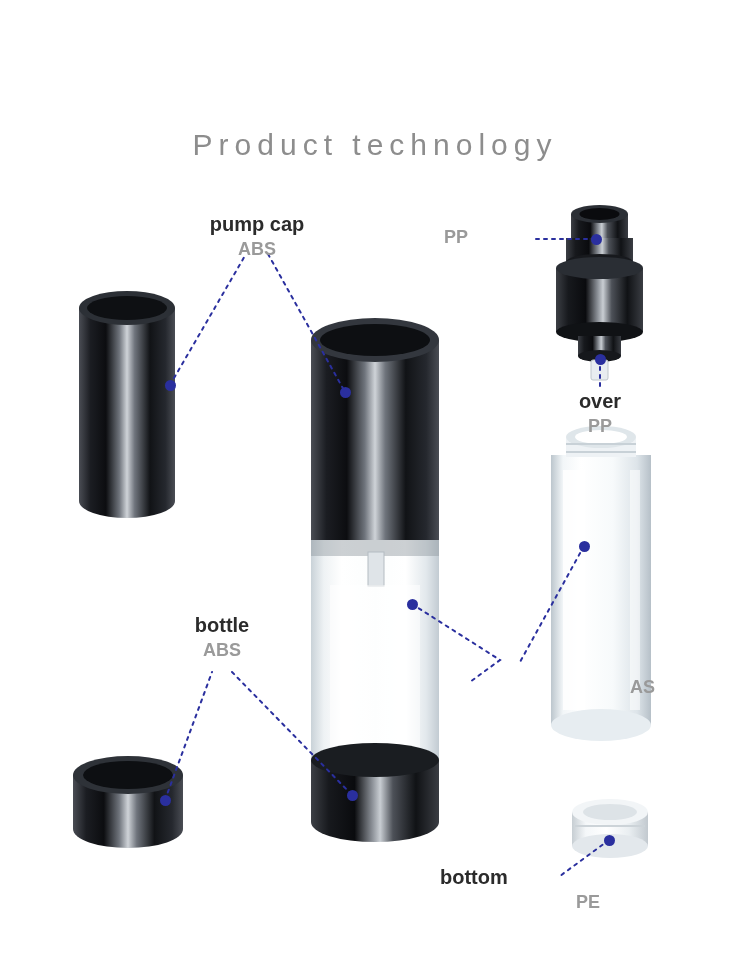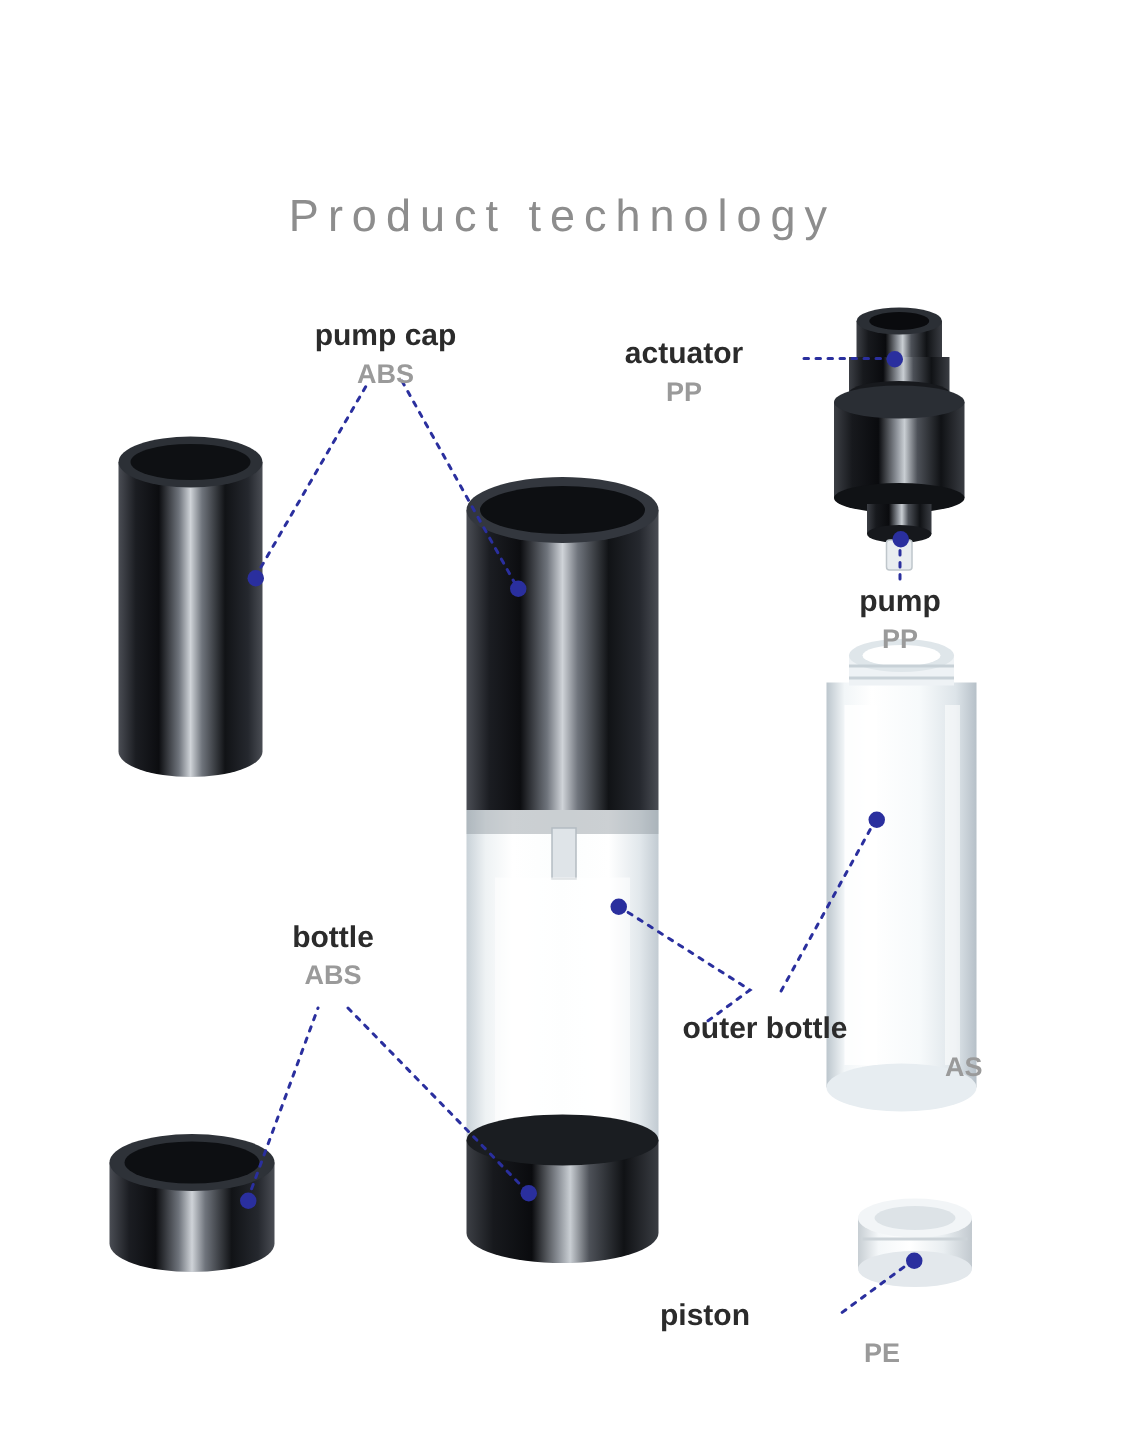--- a/index.html
+++ b/index.html
@@ -168,7 +168,6 @@
   </div>
 
   <div class="lbl" style="left:376px;top:224px;width:160px">
-    <div class="main">actuator</div>
     <div class="sub">PP</div>
   </div>
 

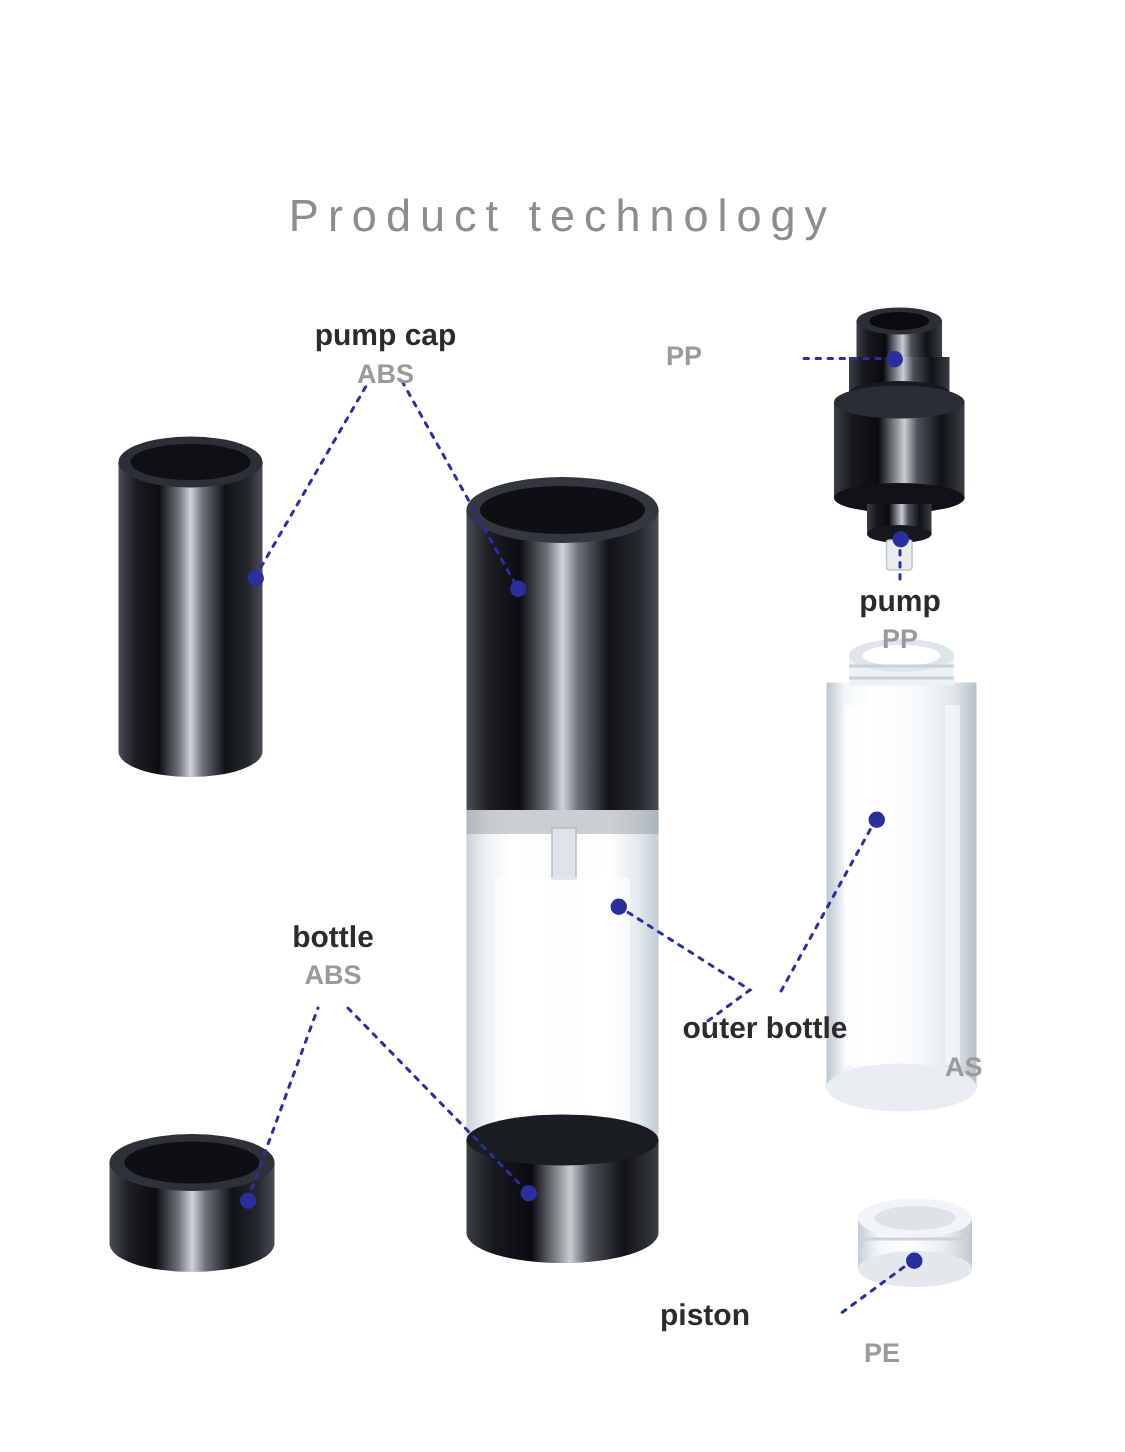--- a/index.html
+++ b/index.html
@@ -172,7 +172,7 @@
   </div>
 
   <div class="lbl" style="left:530px;top:389px;width:140px">
-    <div class="main">pump</div>
+    <div class="main">over</div>
     <div class="sub">PP</div>
   </div>
 

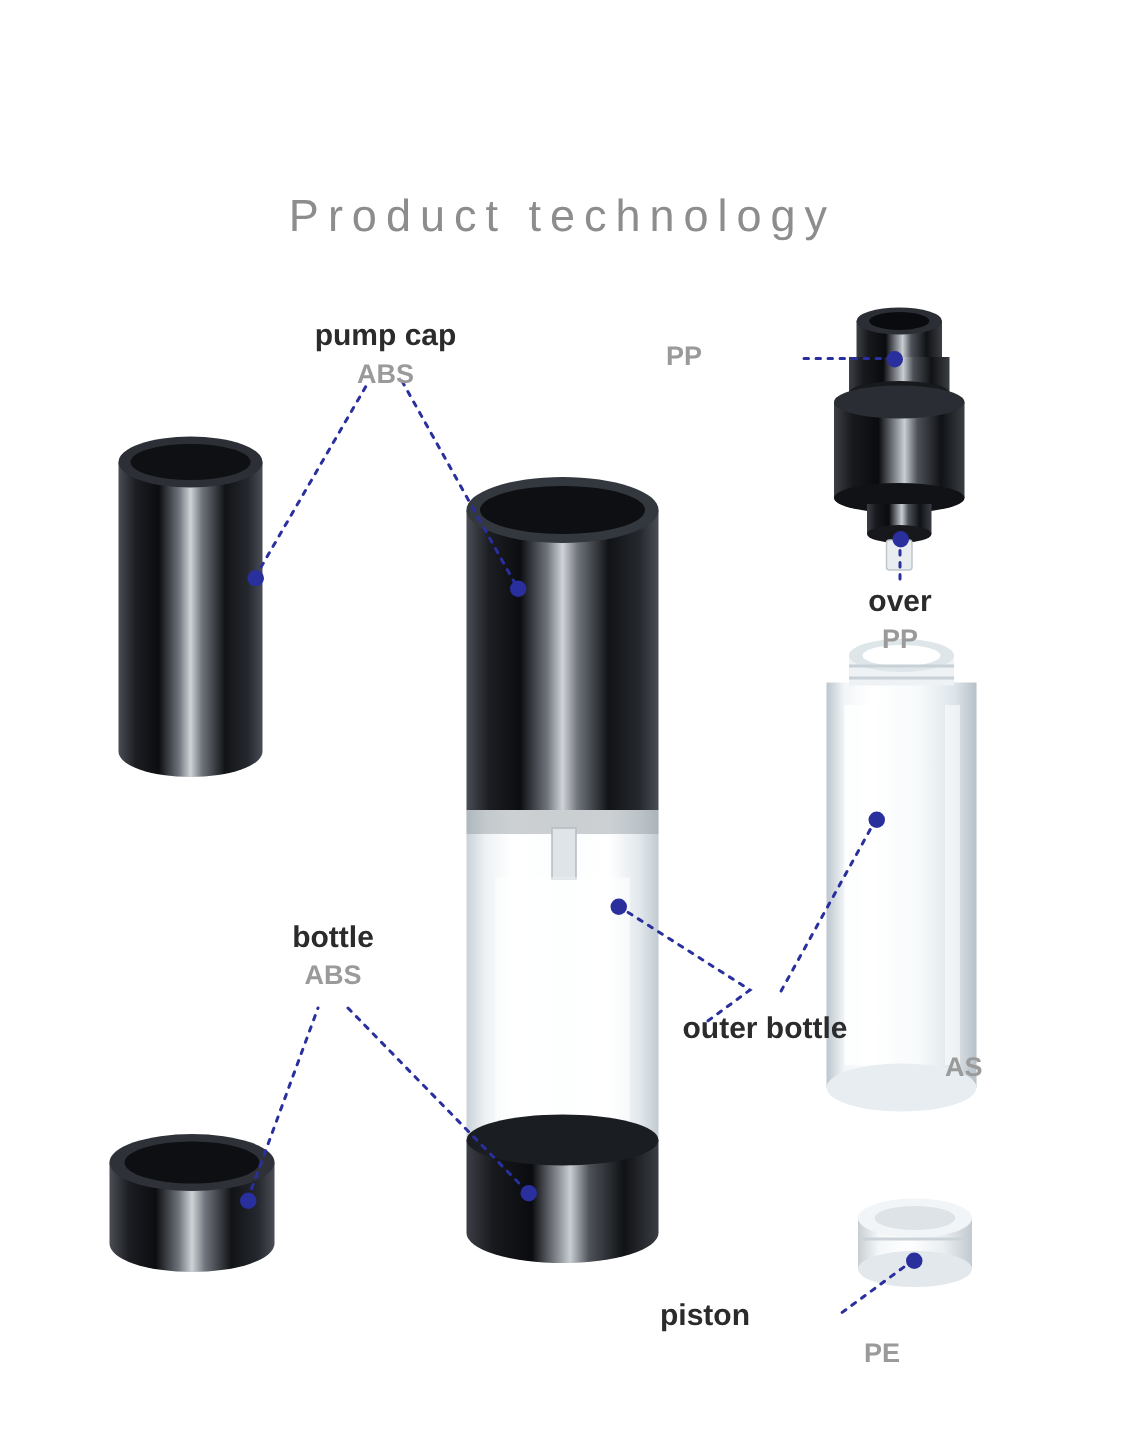--- a/index.html
+++ b/index.html
@@ -182,7 +182,6 @@
   </div>
 
   <div class="lbl" style="left:455px;top:674px;width:200px;text-align:left">
-    <div class="main">outer bottle</div>
     <div class="sub" style="text-align:right;padding-left:4px">AS</div>
   </div>
 

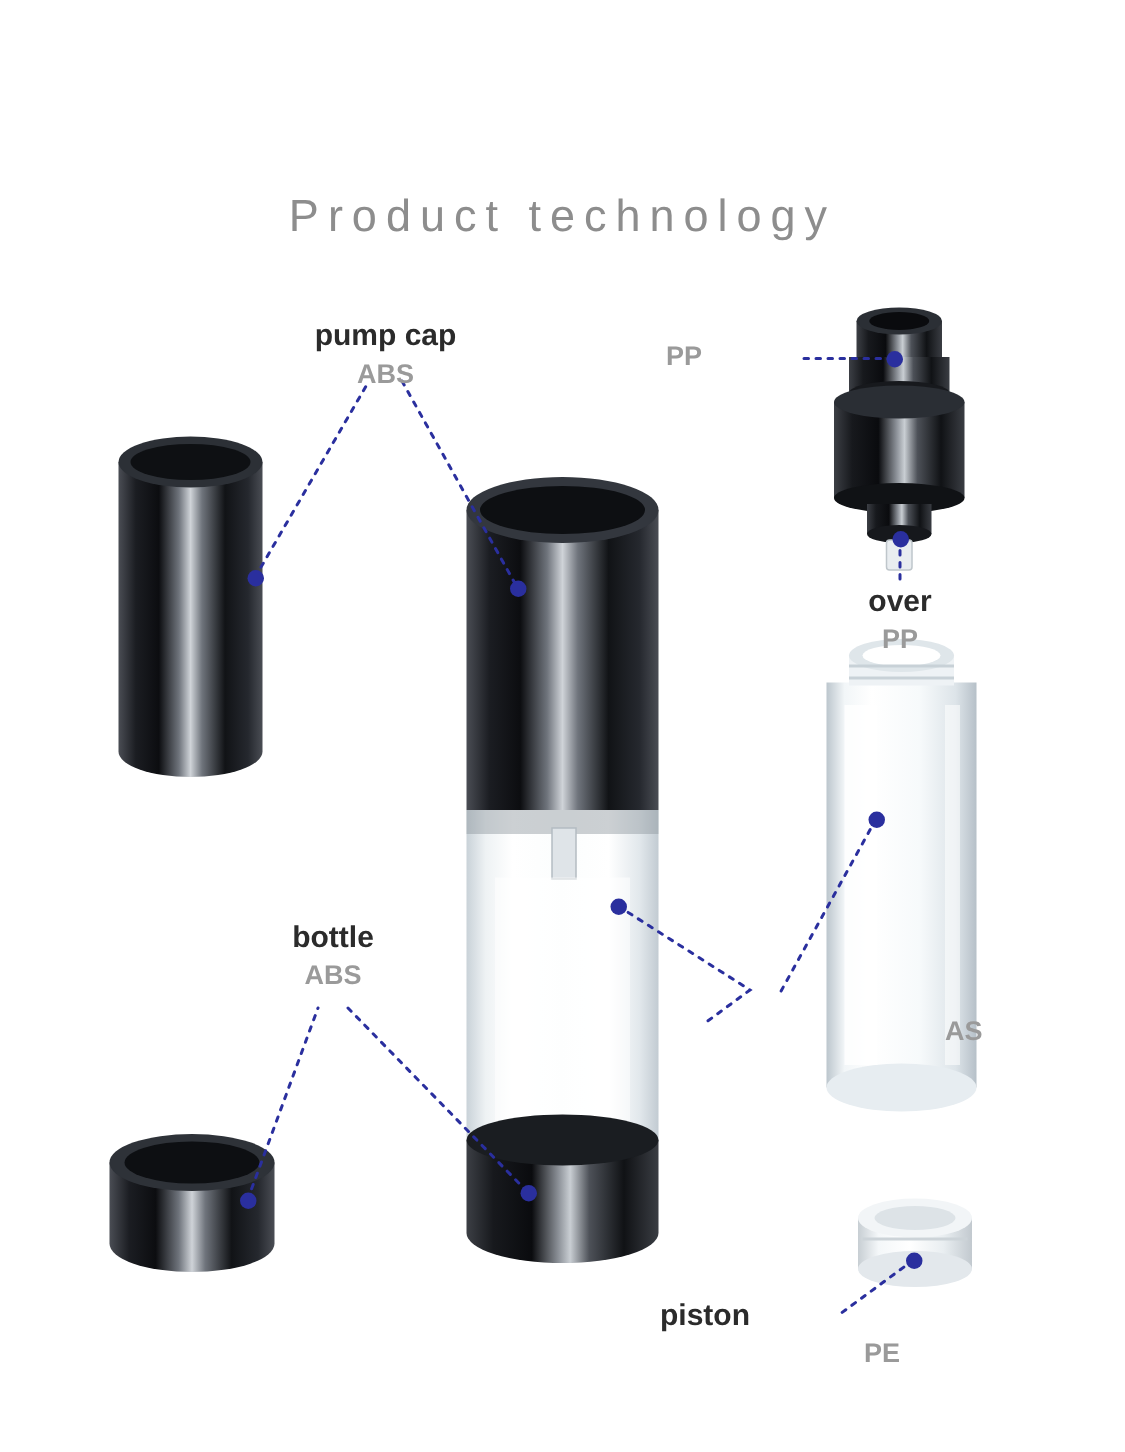--- a/index.html
+++ b/index.html
@@ -186,7 +186,7 @@
   </div>
 
   <div class="lbl" style="left:440px;top:865px;width:160px;text-align:left">
-    <div class="main">piston</div>
+    <div class="main">bottom</div>
     <div class="sub" style="text-align:right;padding-left:26px">PE</div>
   </div>
 

